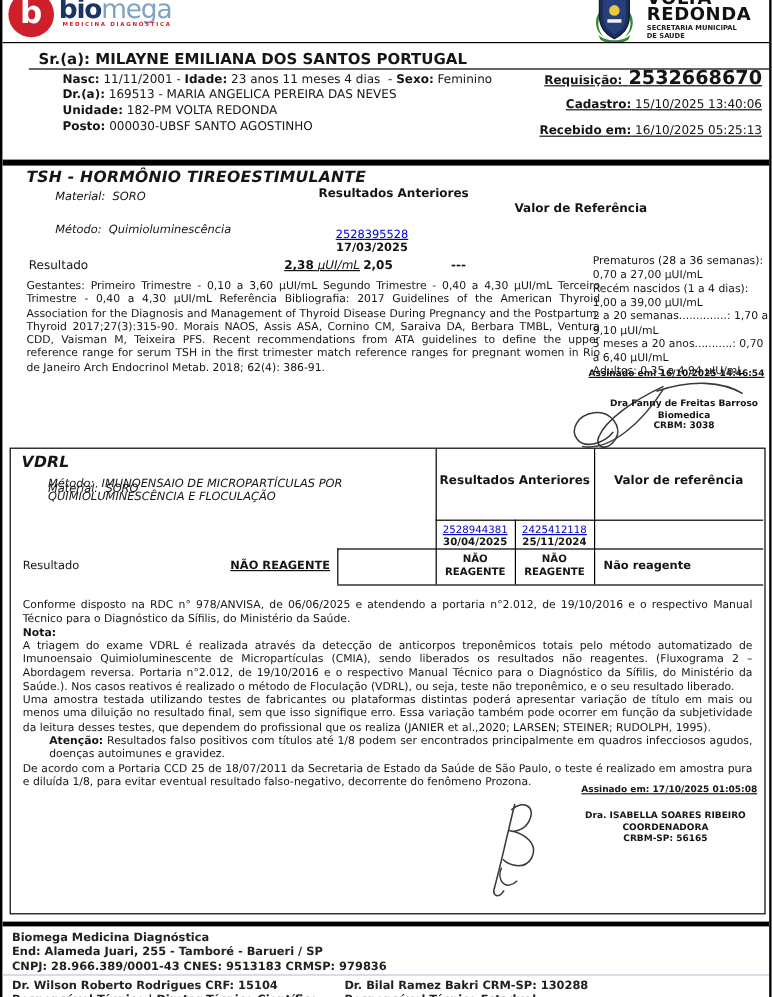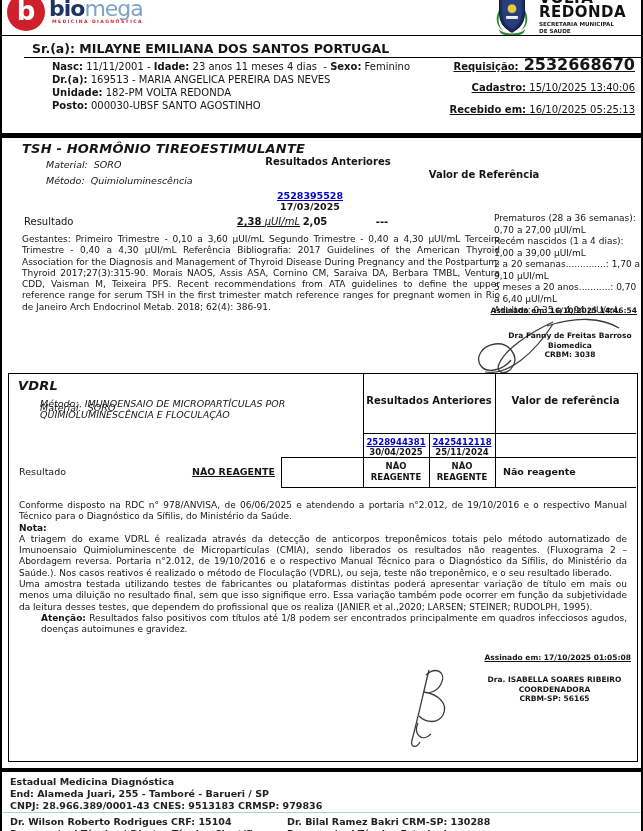--- a/index.html
+++ b/index.html
@@ -94,7 +94,7 @@
 
   <div class="abs sec-title" style="left:20px; top:141px;">TSH - HORMÔNIO TIREOESTIMULANTE</div>
   <div class="abs meta pre" style="left:22px; top:159px;"><span>Material:</span>  <span>SORO</span></div>
-  <div class="abs meta pre" style="left:22px; top:175px;"><span>Método:</span>  <span>Quimioluminescência</span></div>
+  <div class="abs meta pre" style="left:22px; top:186px;"><span>Método:</span>  <span>Quimioluminescência</span></div>
 
   <div class="abs ctr colhead" style="left:258px; top:156px; width:136px;">Resultados Anteriores</div>
   <div class="abs ctr colhead" style="left:412px; top:169px; width:140px;">Valor de Referência</div>

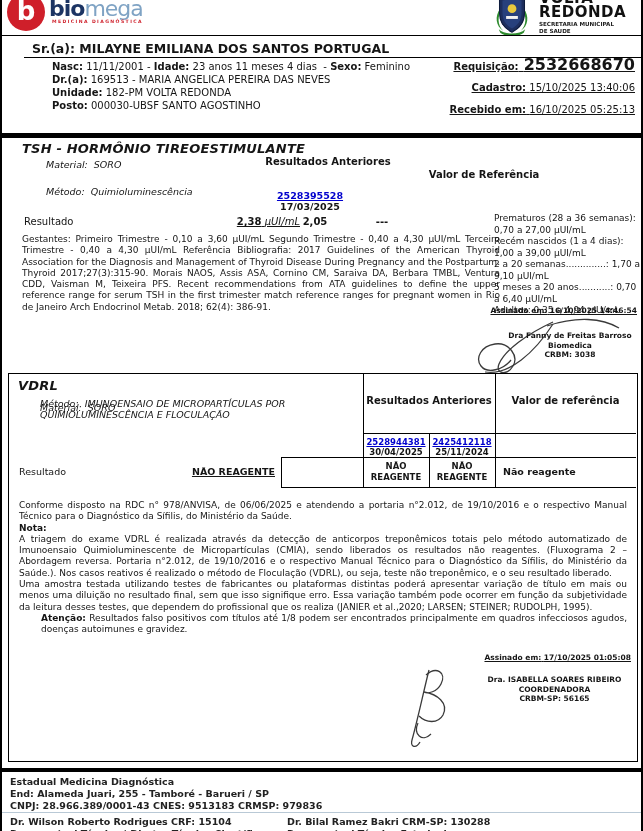--- a/index.html
+++ b/index.html
@@ -17,7 +17,7 @@
   .ctr { text-align:center; }
   .rt { text-align:right;text-decoration:underline; }
   .jst { text-align:justify; }
-  .link { color:#0000cd; text-decoration:underline; font-weight:bold; cursor:pointer; }
+  .link { color:#0000cd; text-decoration:underline; font-weight:normal; cursor:pointer; }
   .hline, .vline { position:absolute; background:#000; }
   
   .logo-row { position:absolute; top:0; left:0; right:0; height:36px; border-bottom:1.5px solid #000; overflow:hidden; }

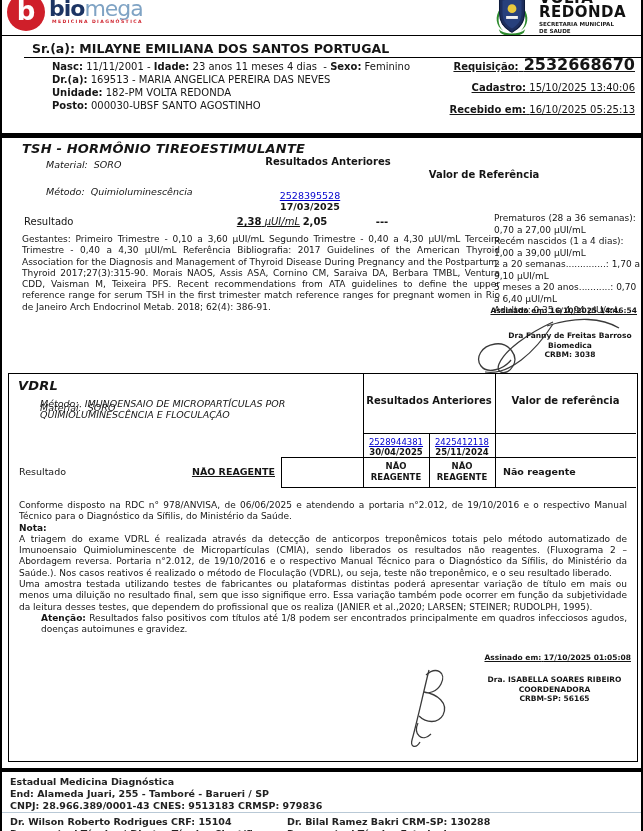--- a/index.html
+++ b/index.html
@@ -162,6 +162,7 @@
       <div>A triagem do exame VDRL é realizada através da detecção de anticorpos treponêmicos totais pelo método automatizado de Imunoensaio Quimioluminescente de Micropartículas (CMIA), sendo liberados os resultados não reagentes. (Fluxograma 2 – Abordagem reversa. Portaria n°2.012, de 19/10/2016 e o respectivo Manual Técnico para o Diagnóstico da Sífilis, do Ministério da Saúde.). Nos casos reativos é realizado o método de Floculação (VDRL), ou seja, teste não treponêmico, e o seu resultado liberado.</div>
       <div>Uma amostra testada utilizando testes de fabricantes ou plataformas distintas poderá apresentar variação de título em mais ou menos uma diluição no resultado final, sem que isso signifique erro. Essa variação também pode ocorrer em função da subjetividade da leitura desses testes, que dependem do profissional que os realiza (JANIER et al.,2020; LARSEN; STEINER; RUDOLPH, 1995).</div>
       <div class="pre"><b>Atenção:</b><span> Resultados falso positivos com títulos até 1/8 podem ser encontrados principalmente em quadros infecciosos agudos, doenças autoimunes e gravidez.</span></div>
+      <div>De acordo com a Portaria CCD 25 de 18/07/2011 da Secretaria de Estado da Saúde de São Paulo, o teste é realizado em amostra pura e diluída 1/8, para evitar eventual resultado falso-negativo, decorrente do fenômeno Prozona.</div>
     </div>
 
     <div class="abs rt sig-label" style="right:6px; top:279px;"><span>Assinado em:</span> <span>17/10/2025 01:05:08</span></div>

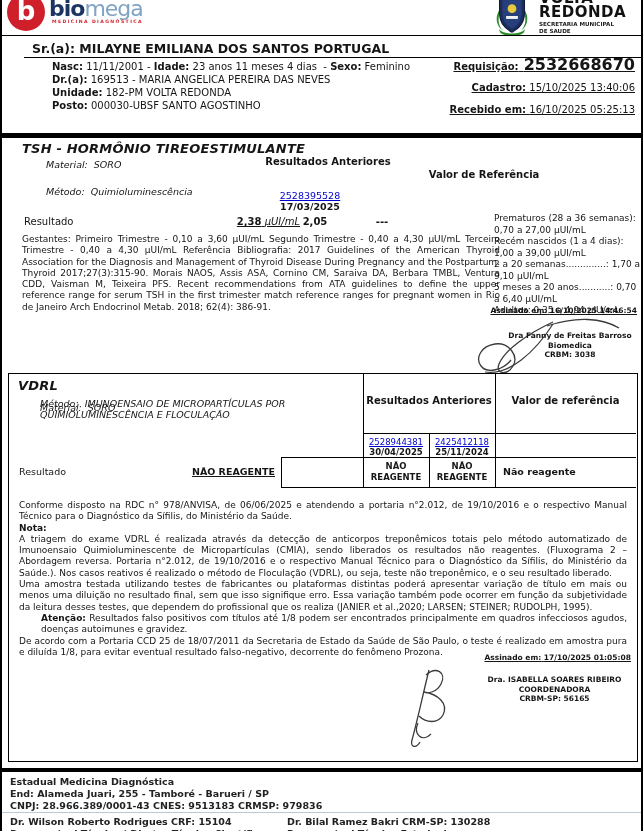--- a/index.html
+++ b/index.html
@@ -180,7 +180,7 @@
 
   <div class="thick" style="top:768px; height:4px;"></div>
 
-  <div class="abs footer-txt" style="left:8px; top:776px;">Estadual Medicina Diagnóstica</div>
+  <div class="abs footer-txt" style="left:8px; top:776px;">Biomega Medicina Diagnóstica</div>
   <div class="abs footer-txt" style="left:8px; top:788px;">End: Alameda Juari, 255 - Tamboré - Barueri / SP</div>
   <div class="abs footer-txt" style="left:8px; top:800px;">CNPJ: 28.966.389/0001-43 CNES: 9513183 CRMSP: 979836</div>
   <div class="abs" style="left:0; top:812px; width:100%; height:1px; background:#b9c9d6;"></div>

